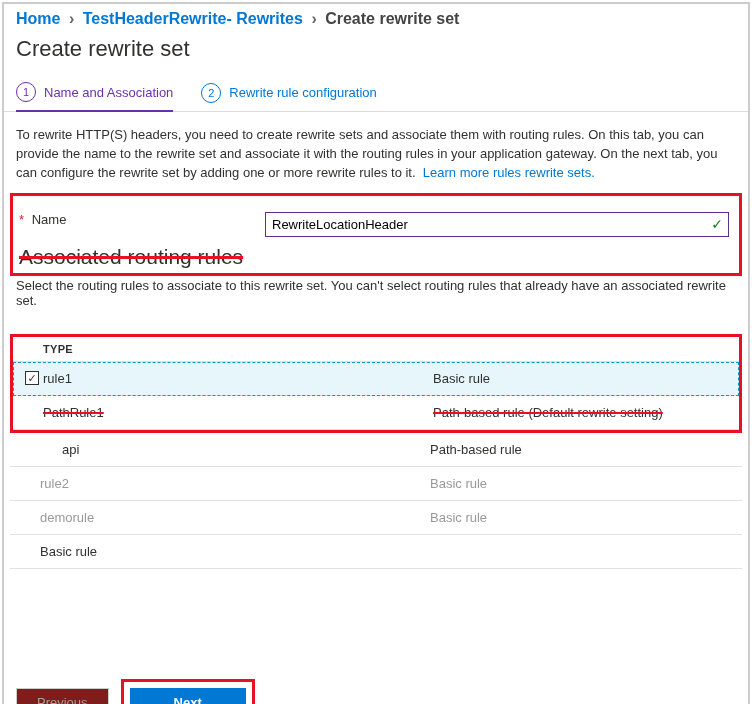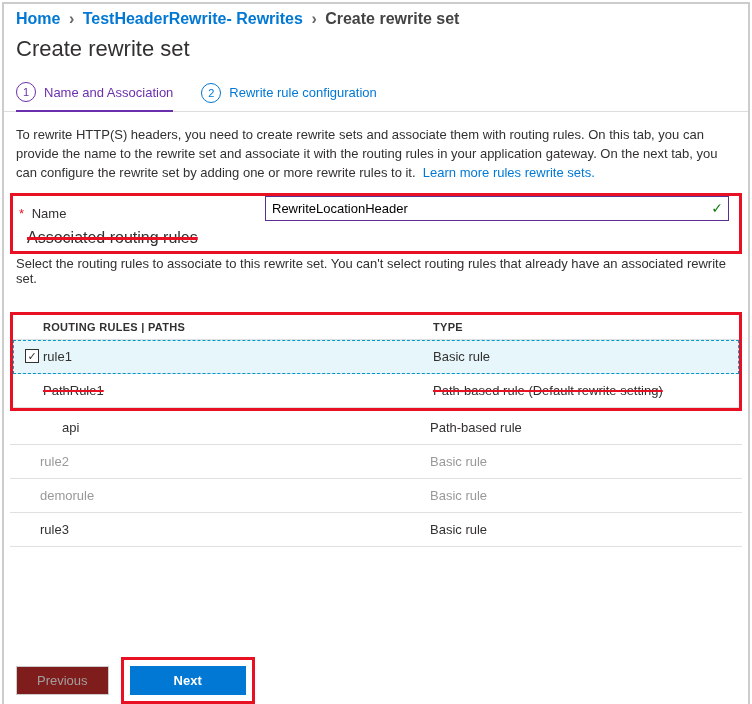--- a/index.html
+++ b/index.html
@@ -20,7 +20,7 @@
   .desc { padding: 14px 12px 10px; font-size: 13px; line-height: 1.45; }
   .desc a { color: #0078d4; text-decoration: none; }
   .highlight-box { border: 3px solid #e81123; margin: 0 6px; }
-  .name-row { display: flex; align-items: flex-end; padding: 0 6px 8px; }
+  .name-row { display: flex; align-items: flex-start; padding: 16px 6px 8px; }
   .name-row .star { color: #e81123; margin-right: 4px; }
   .name-row label { width: 246px; font-size: 13px; }
   .name-input-wrap { position: relative; flex: 1; margin-right: 4px; }

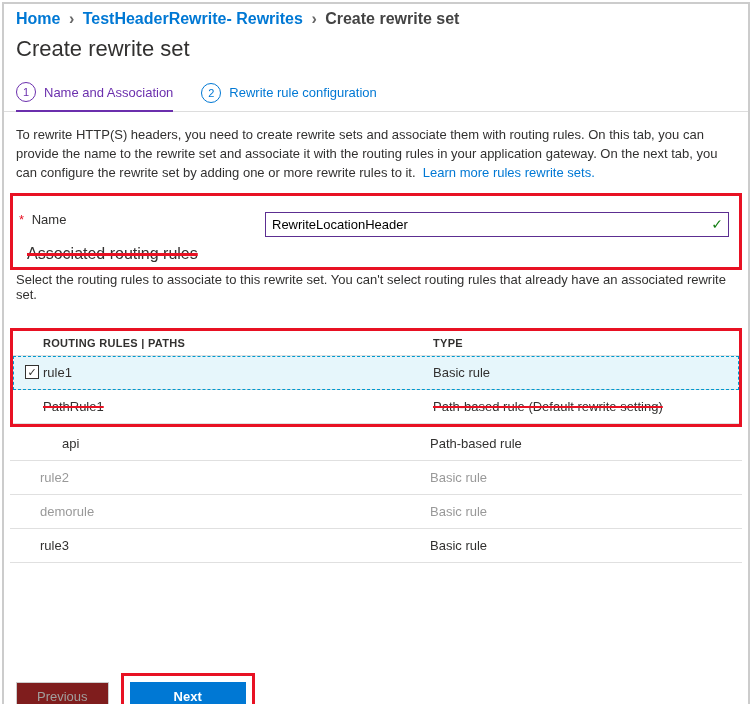--- a/index.html
+++ b/index.html
@@ -26,7 +26,7 @@
   .name-input-wrap { position: relative; flex: 1; margin-right: 4px; }
   .name-input { width: 100%; padding: 4px 26px 4px 6px; border: 1px solid #5c2e91; font-size: 13px; font-family: inherit; }
   .check-icon { position: absolute; right: 6px; top: 50%; transform: translateY(-50%); color: #107c10; font-size: 14px; line-height: 1; }
-  .section-title { font-size: 16px; font-weight: 400; padding: 0 14px 4px; }
+  .section-title { font-size: 21px; font-weight: 400; padding: 0 6px 4px; }
   .struck { text-decoration: line-through; text-decoration-thickness: 3px; text-decoration-color: #e81123; }
   .sub-desc { padding: 2px 12px 12px; font-size: 13px; }
   .table-wrap { border: 3px solid #e81123; margin: 14px 6px 0; }

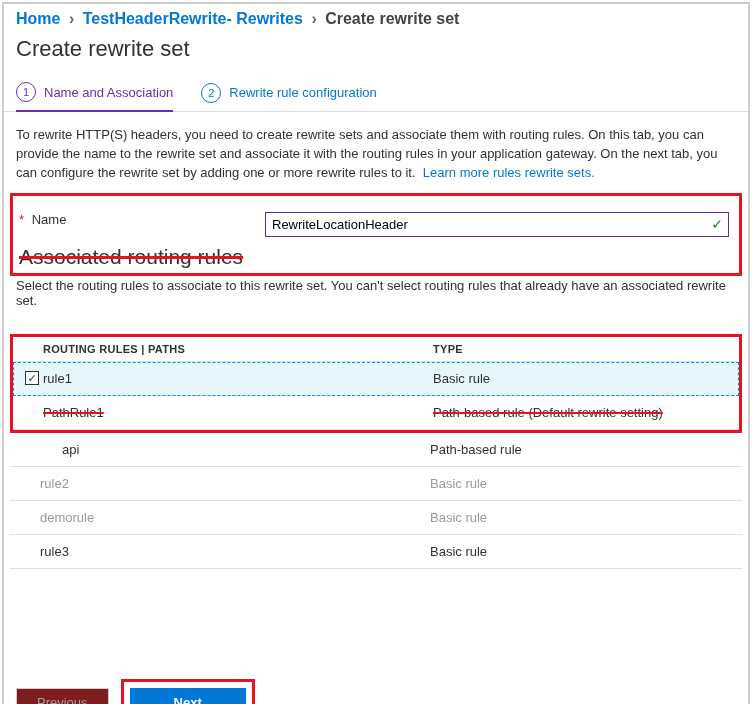--- a/index.html
+++ b/index.html
@@ -91,7 +91,6 @@
 
   <div class="table-wrap">
     <div class="thead">
-      <div class="col-rules">ROUTING RULES | PATHS</div>
       <div>TYPE</div>
     </div>
 

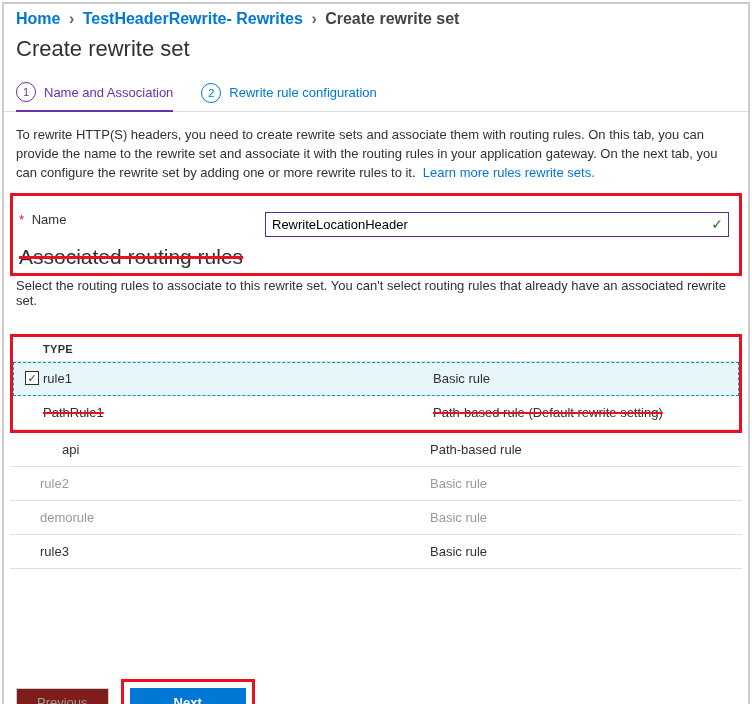--- a/index.html
+++ b/index.html
@@ -126,7 +126,6 @@
   </div>
   <div class="trow" style="margin:0 6px;">
     <div class="chk"></div>
-    <div class="rname">rule3</div>
     <div>Basic rule</div>
   </div>
 

